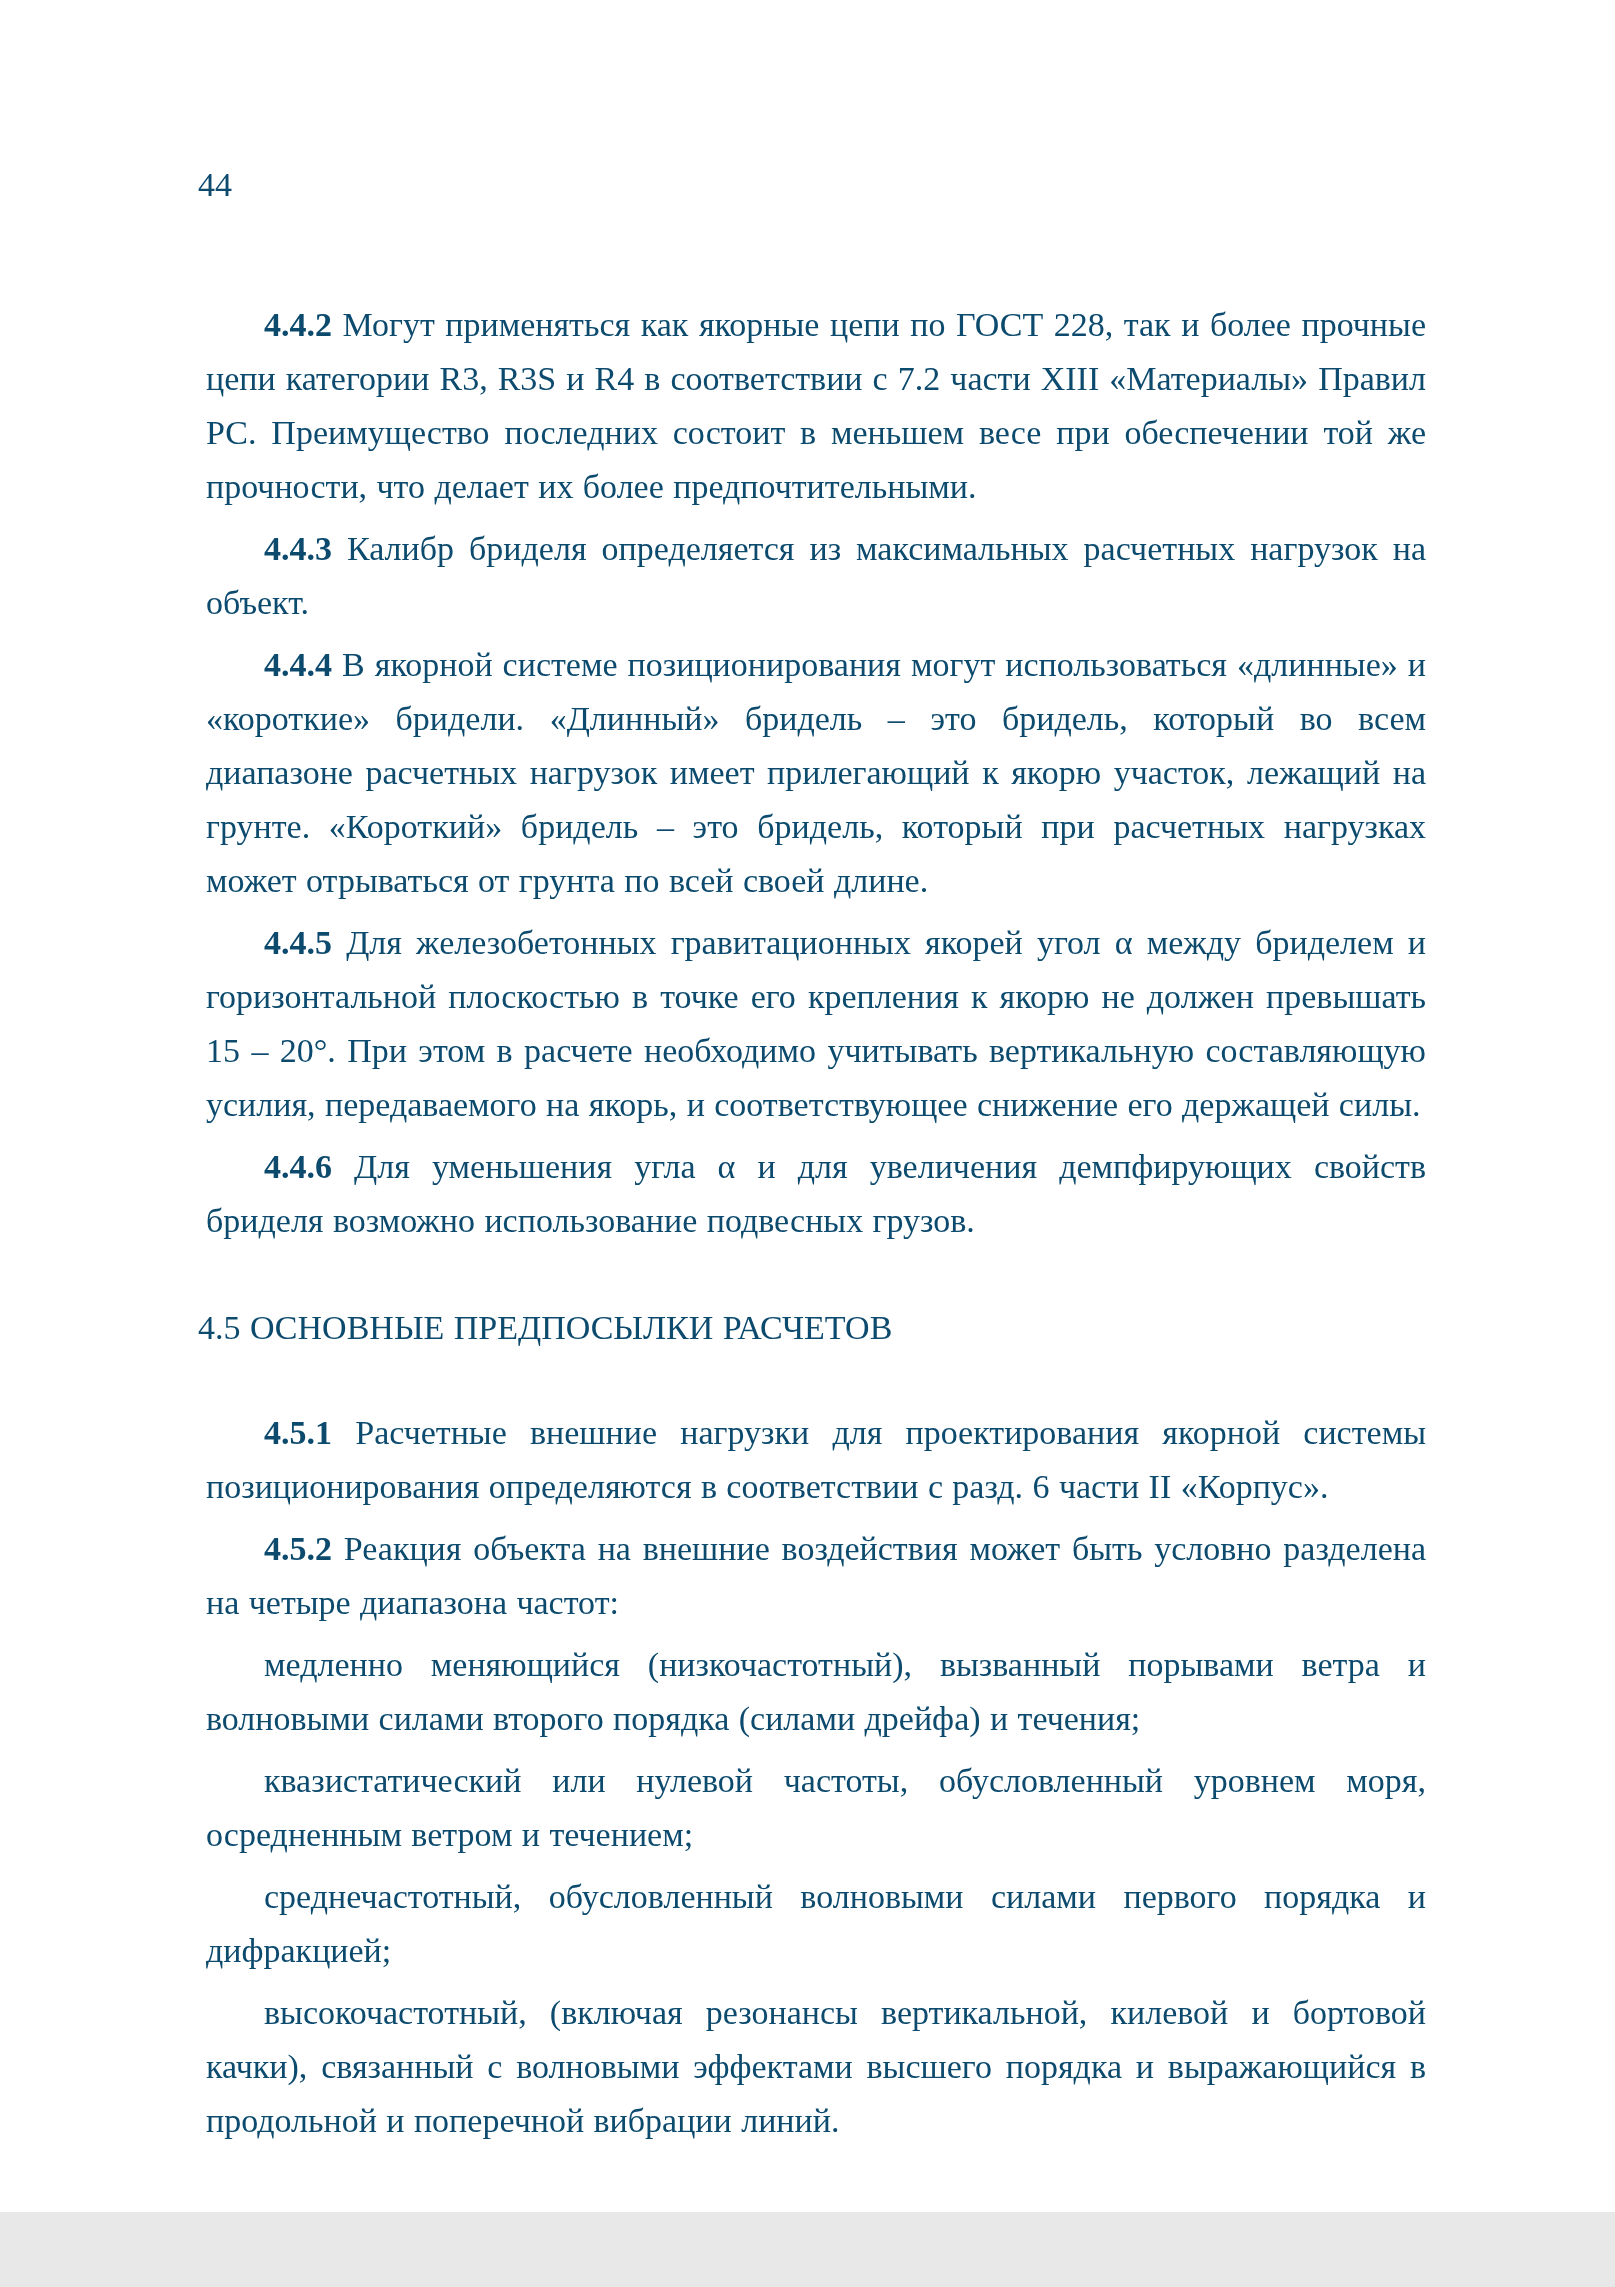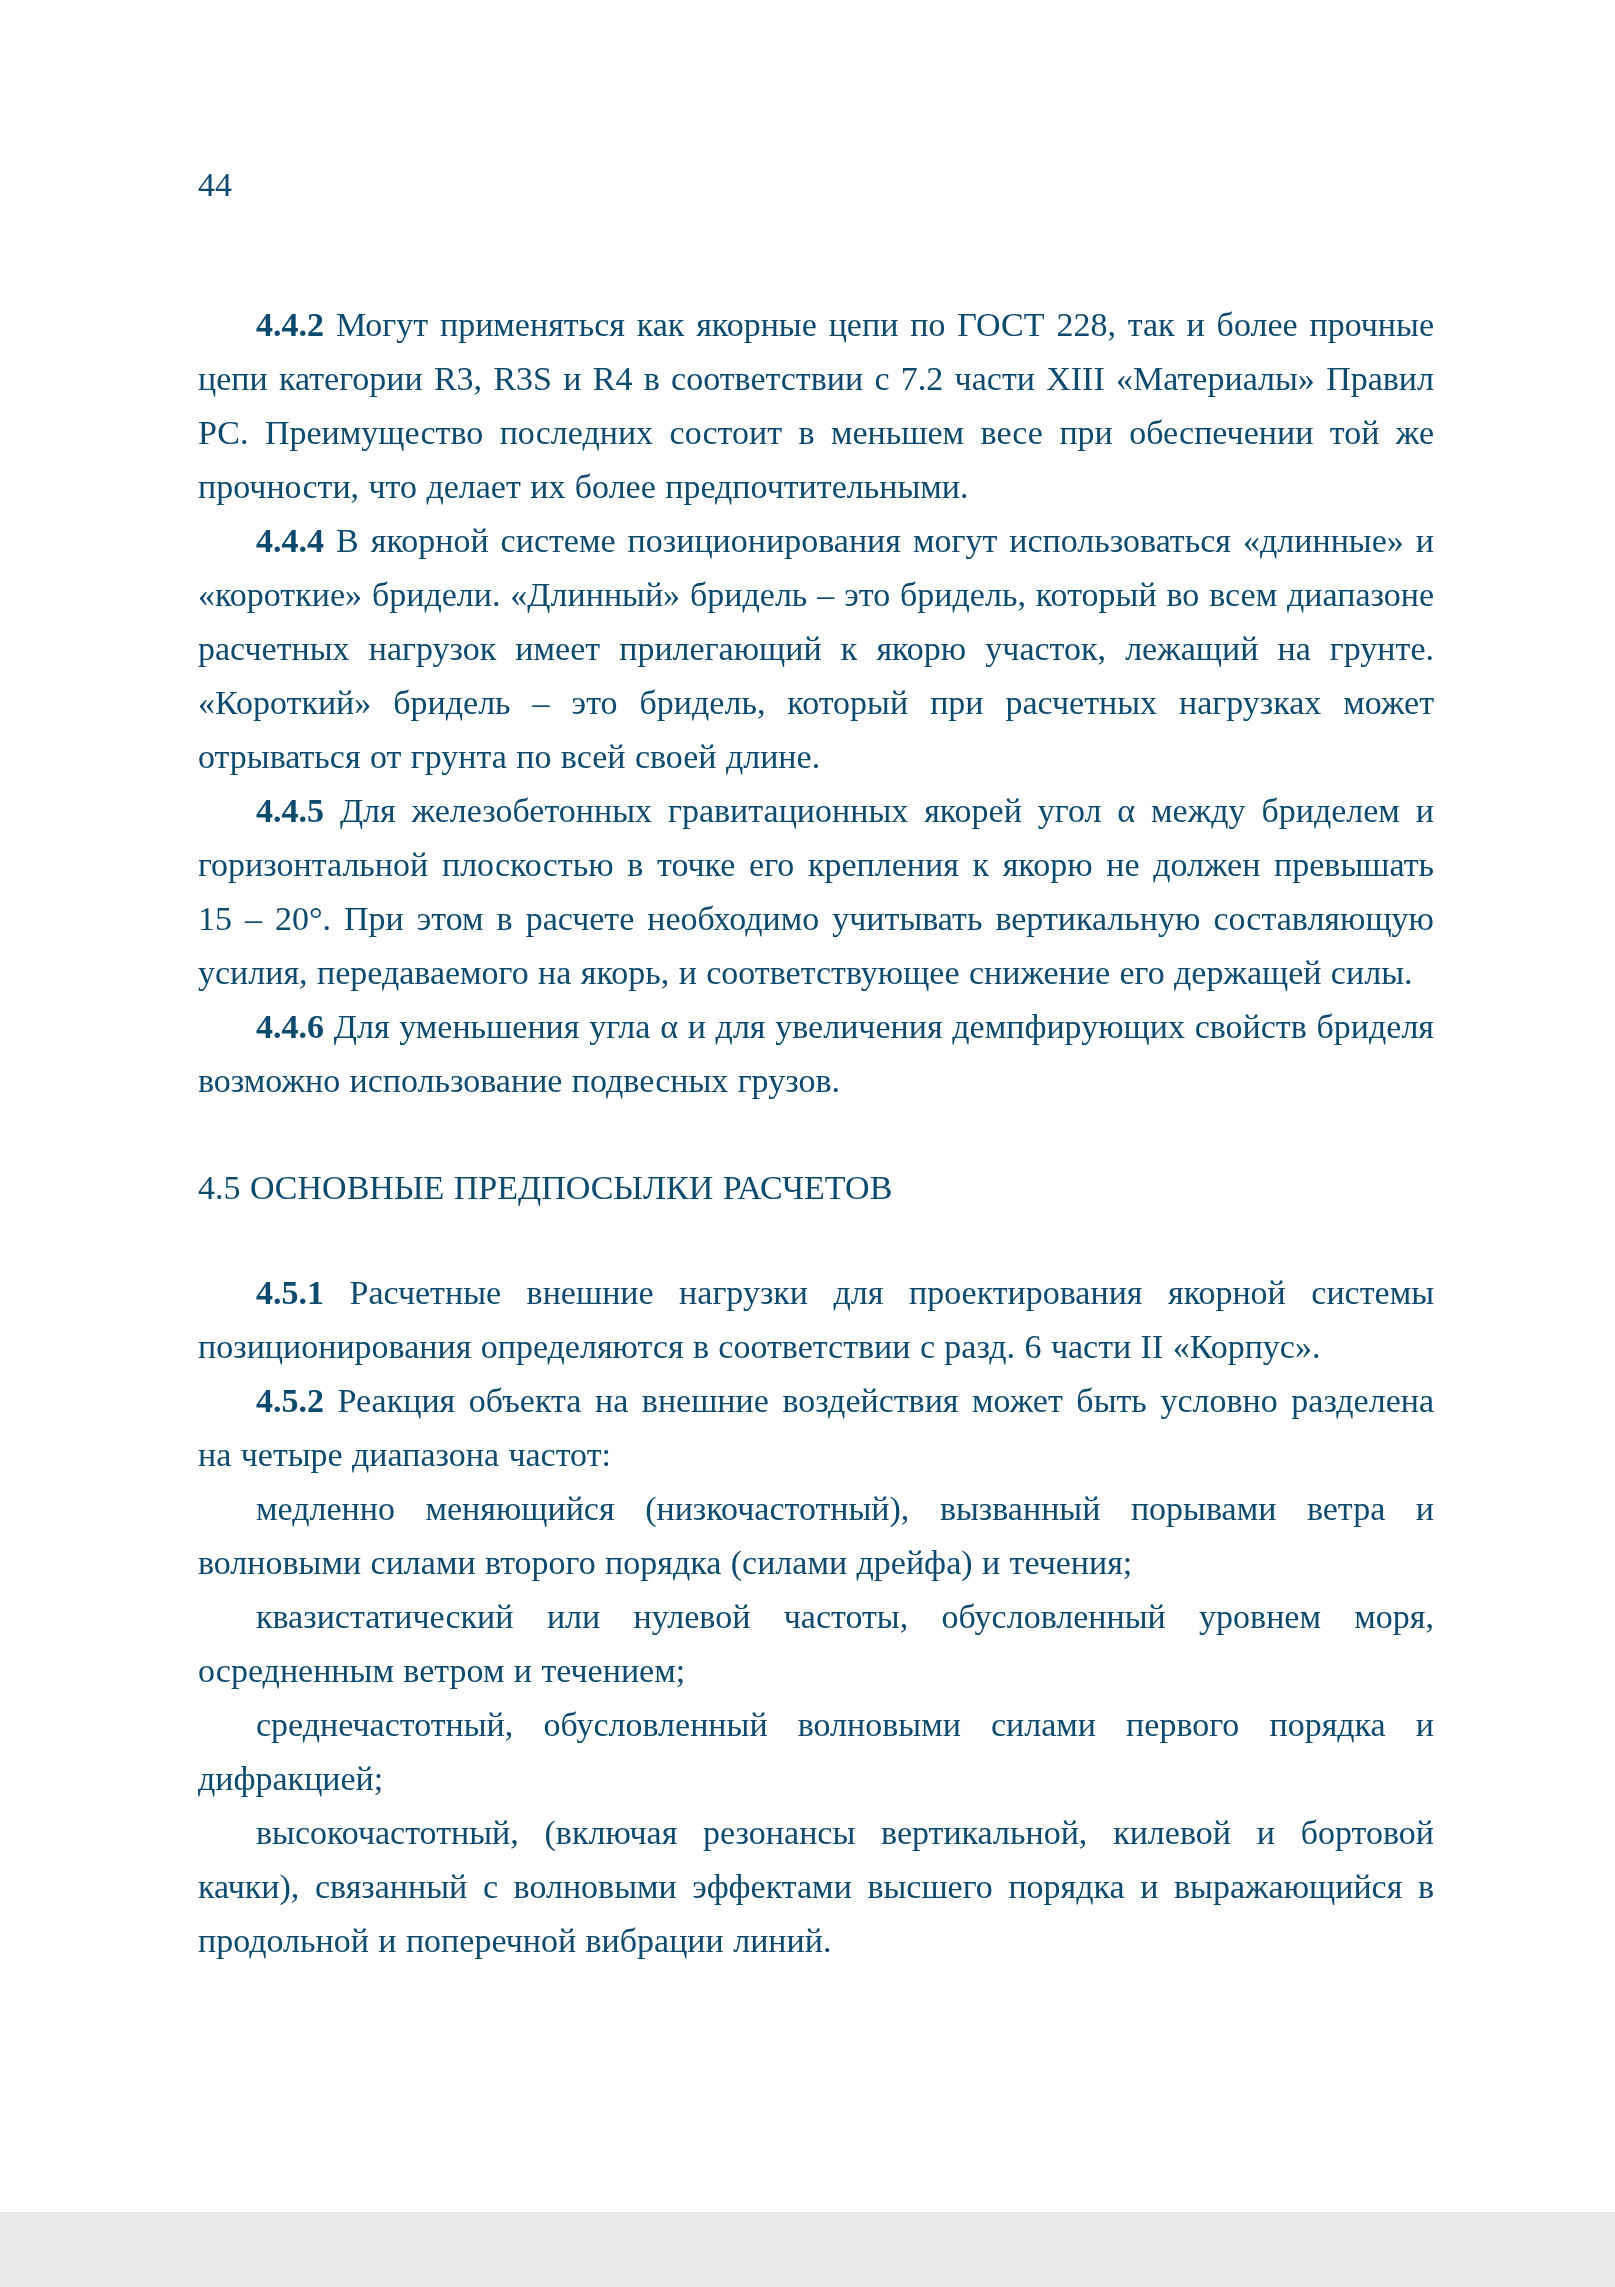--- a/index.html
+++ b/index.html
@@ -37,7 +37,7 @@
     line-height: 54px;
   }
   .para {
-    margin: 0;
+    margin: 8px;
     text-align: justify;
     text-indent: 58px;
     word-spacing: 0.9px;

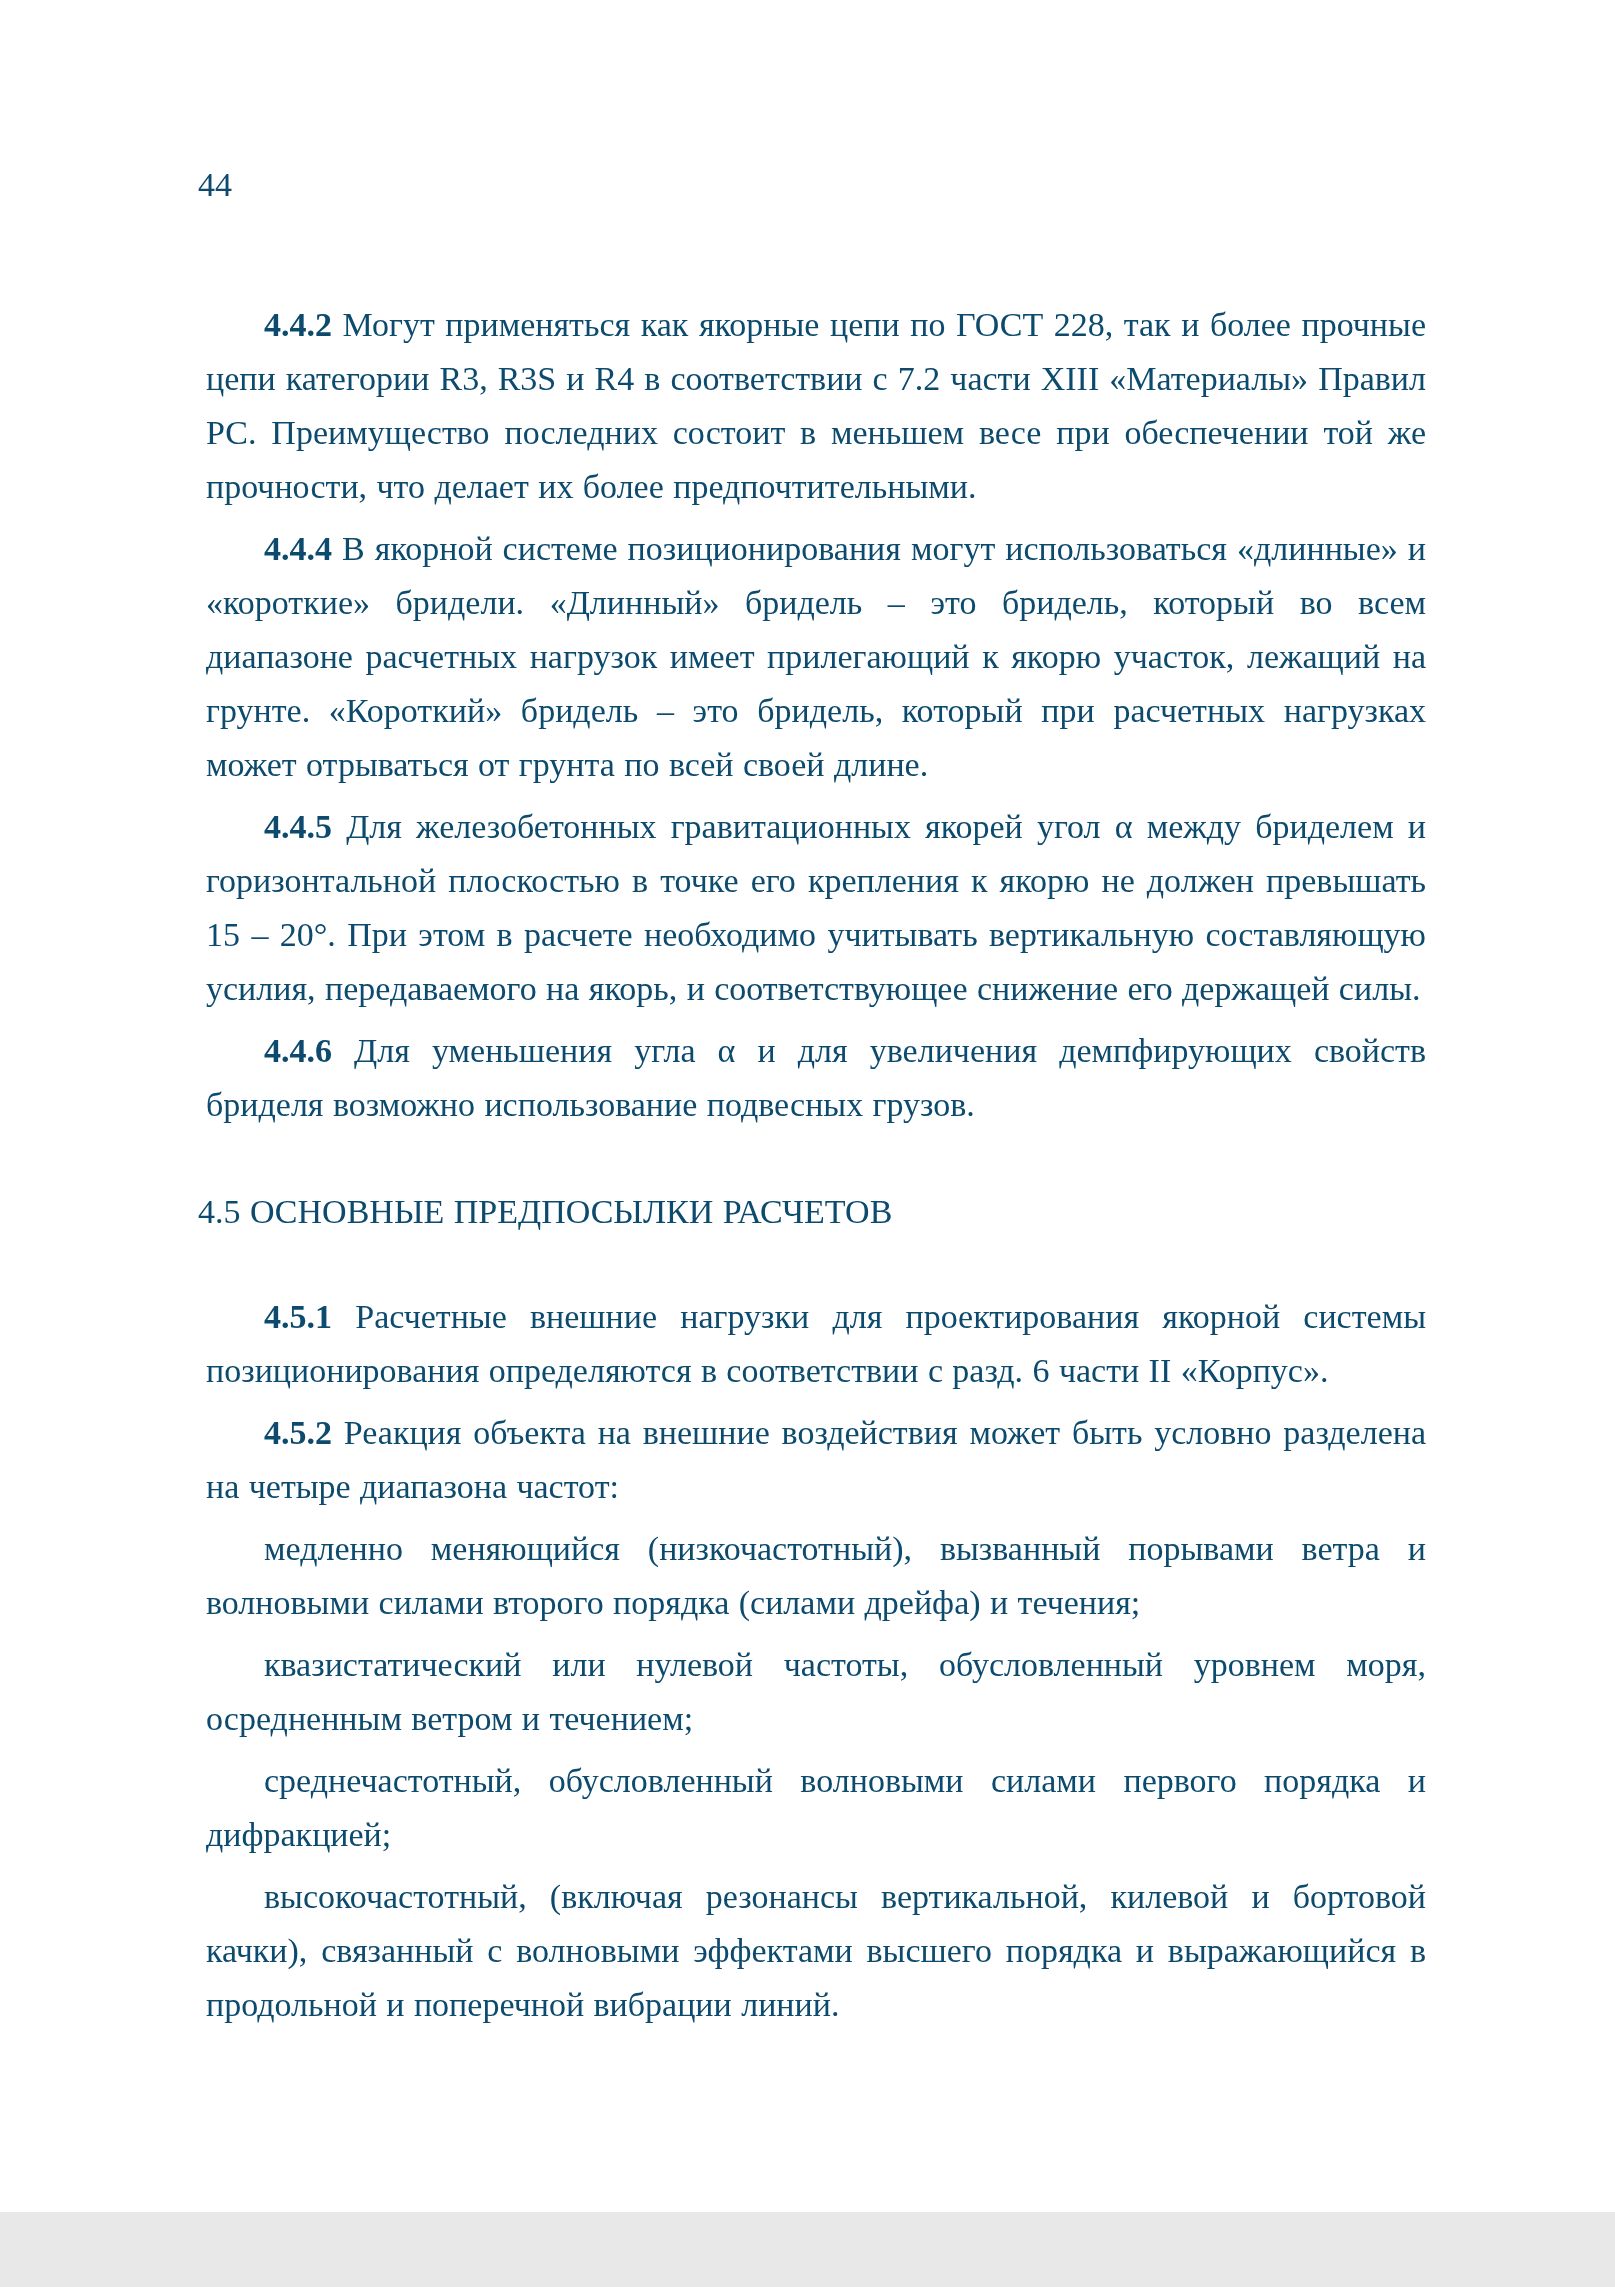--- a/index.html
+++ b/index.html
@@ -69,6 +69,7 @@
 
     <p class="para"><span class="para-num">4.4.2</span><span>Могут применяться как якорные цепи по ГОСТ 228, так и более прочные цепи категории R3, R3S и R4 в соответствии с 7.2 части XIII «Материалы» Правил РС. Преимущество последних состоит в меньшем весе при обеспечении той же прочности, что делает их более предпочтительными.</span></p>
 
+    <p class="para"><span class="para-num">4.4.3</span><span>Калибр бриделя определяется из максимальных расчетных нагрузок на объект.</span></p>
 
     <p class="para"><span class="para-num">4.4.4</span><span>В якорной системе позиционирования могут использоваться «длинные» и «короткие» бридели. «Длинный» бридель – это бридель, который во всем диапазоне расчетных нагрузок имеет прилегающий к якорю участок, лежащий на грунте. «Короткий» бридель – это бридель, который при расчетных нагрузках может отрываться от грунта по всей своей длине.</span></p>
 

